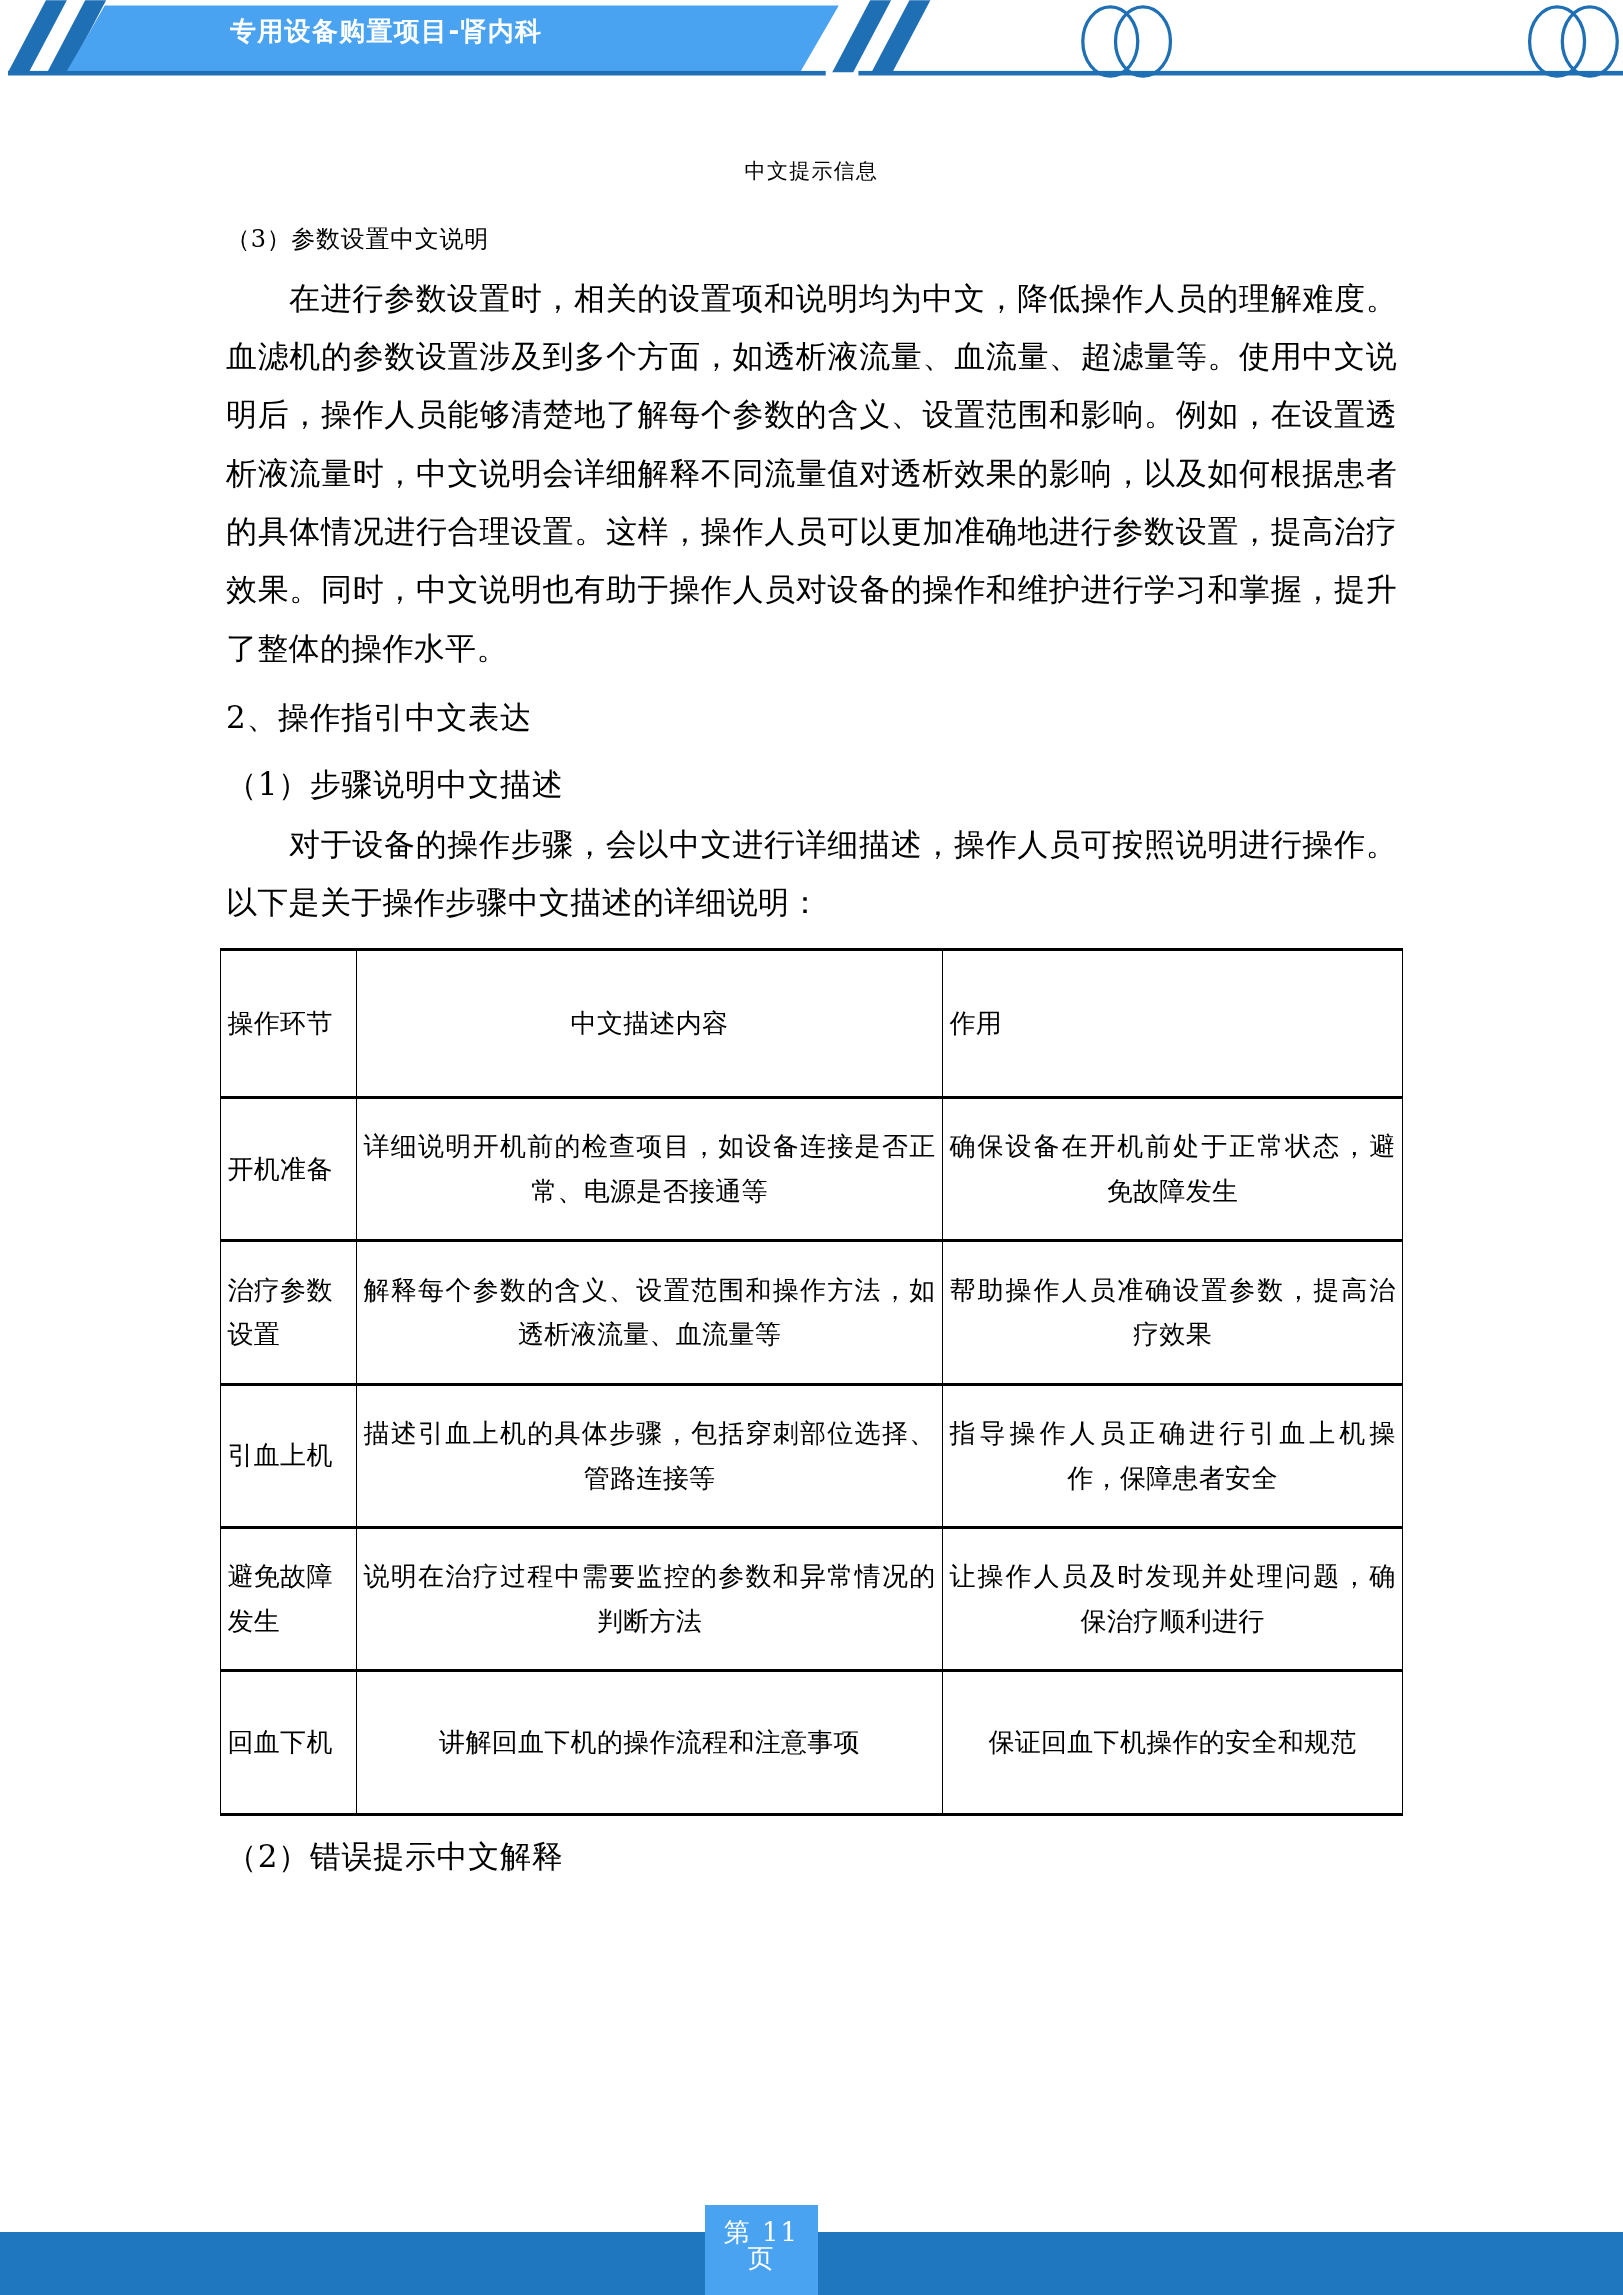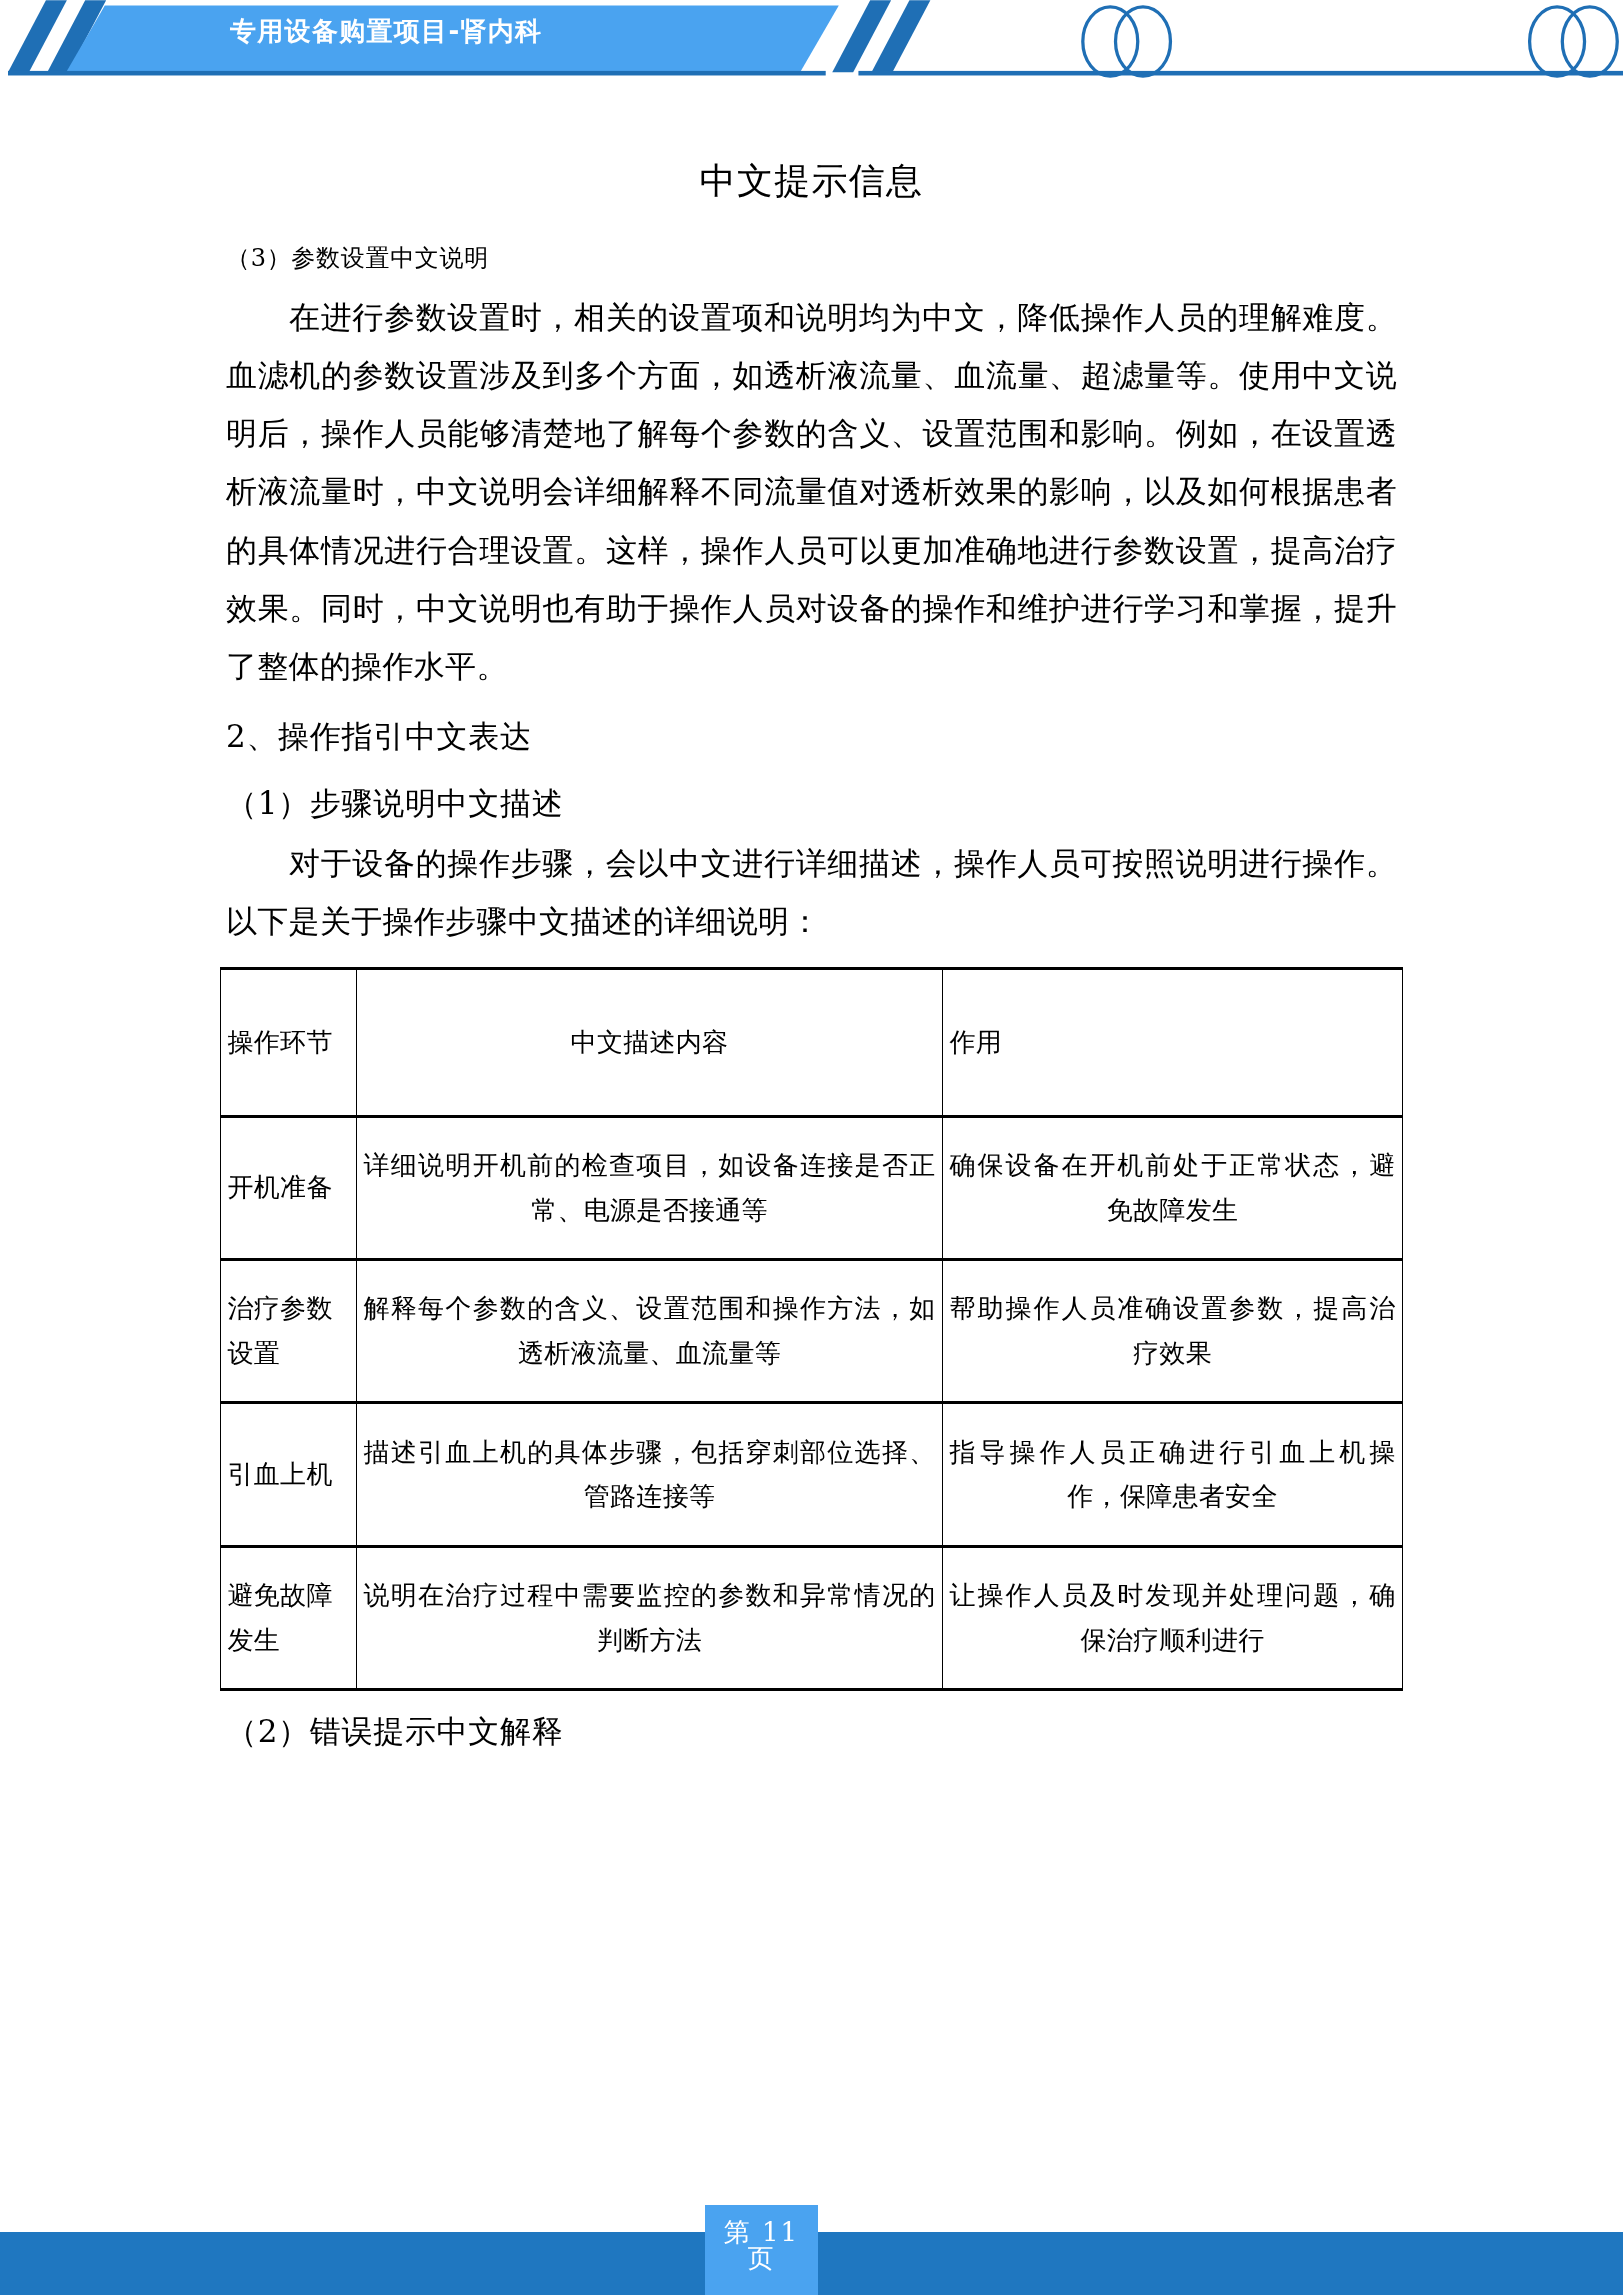--- a/index.html
+++ b/index.html
@@ -47,7 +47,7 @@
   }
   .doc-title {
     text-align: center;
-    font-size: 36px;
+    font-size: 21px;
     color: #000;
     margin-top: 79px;
     line-height: 1.25;

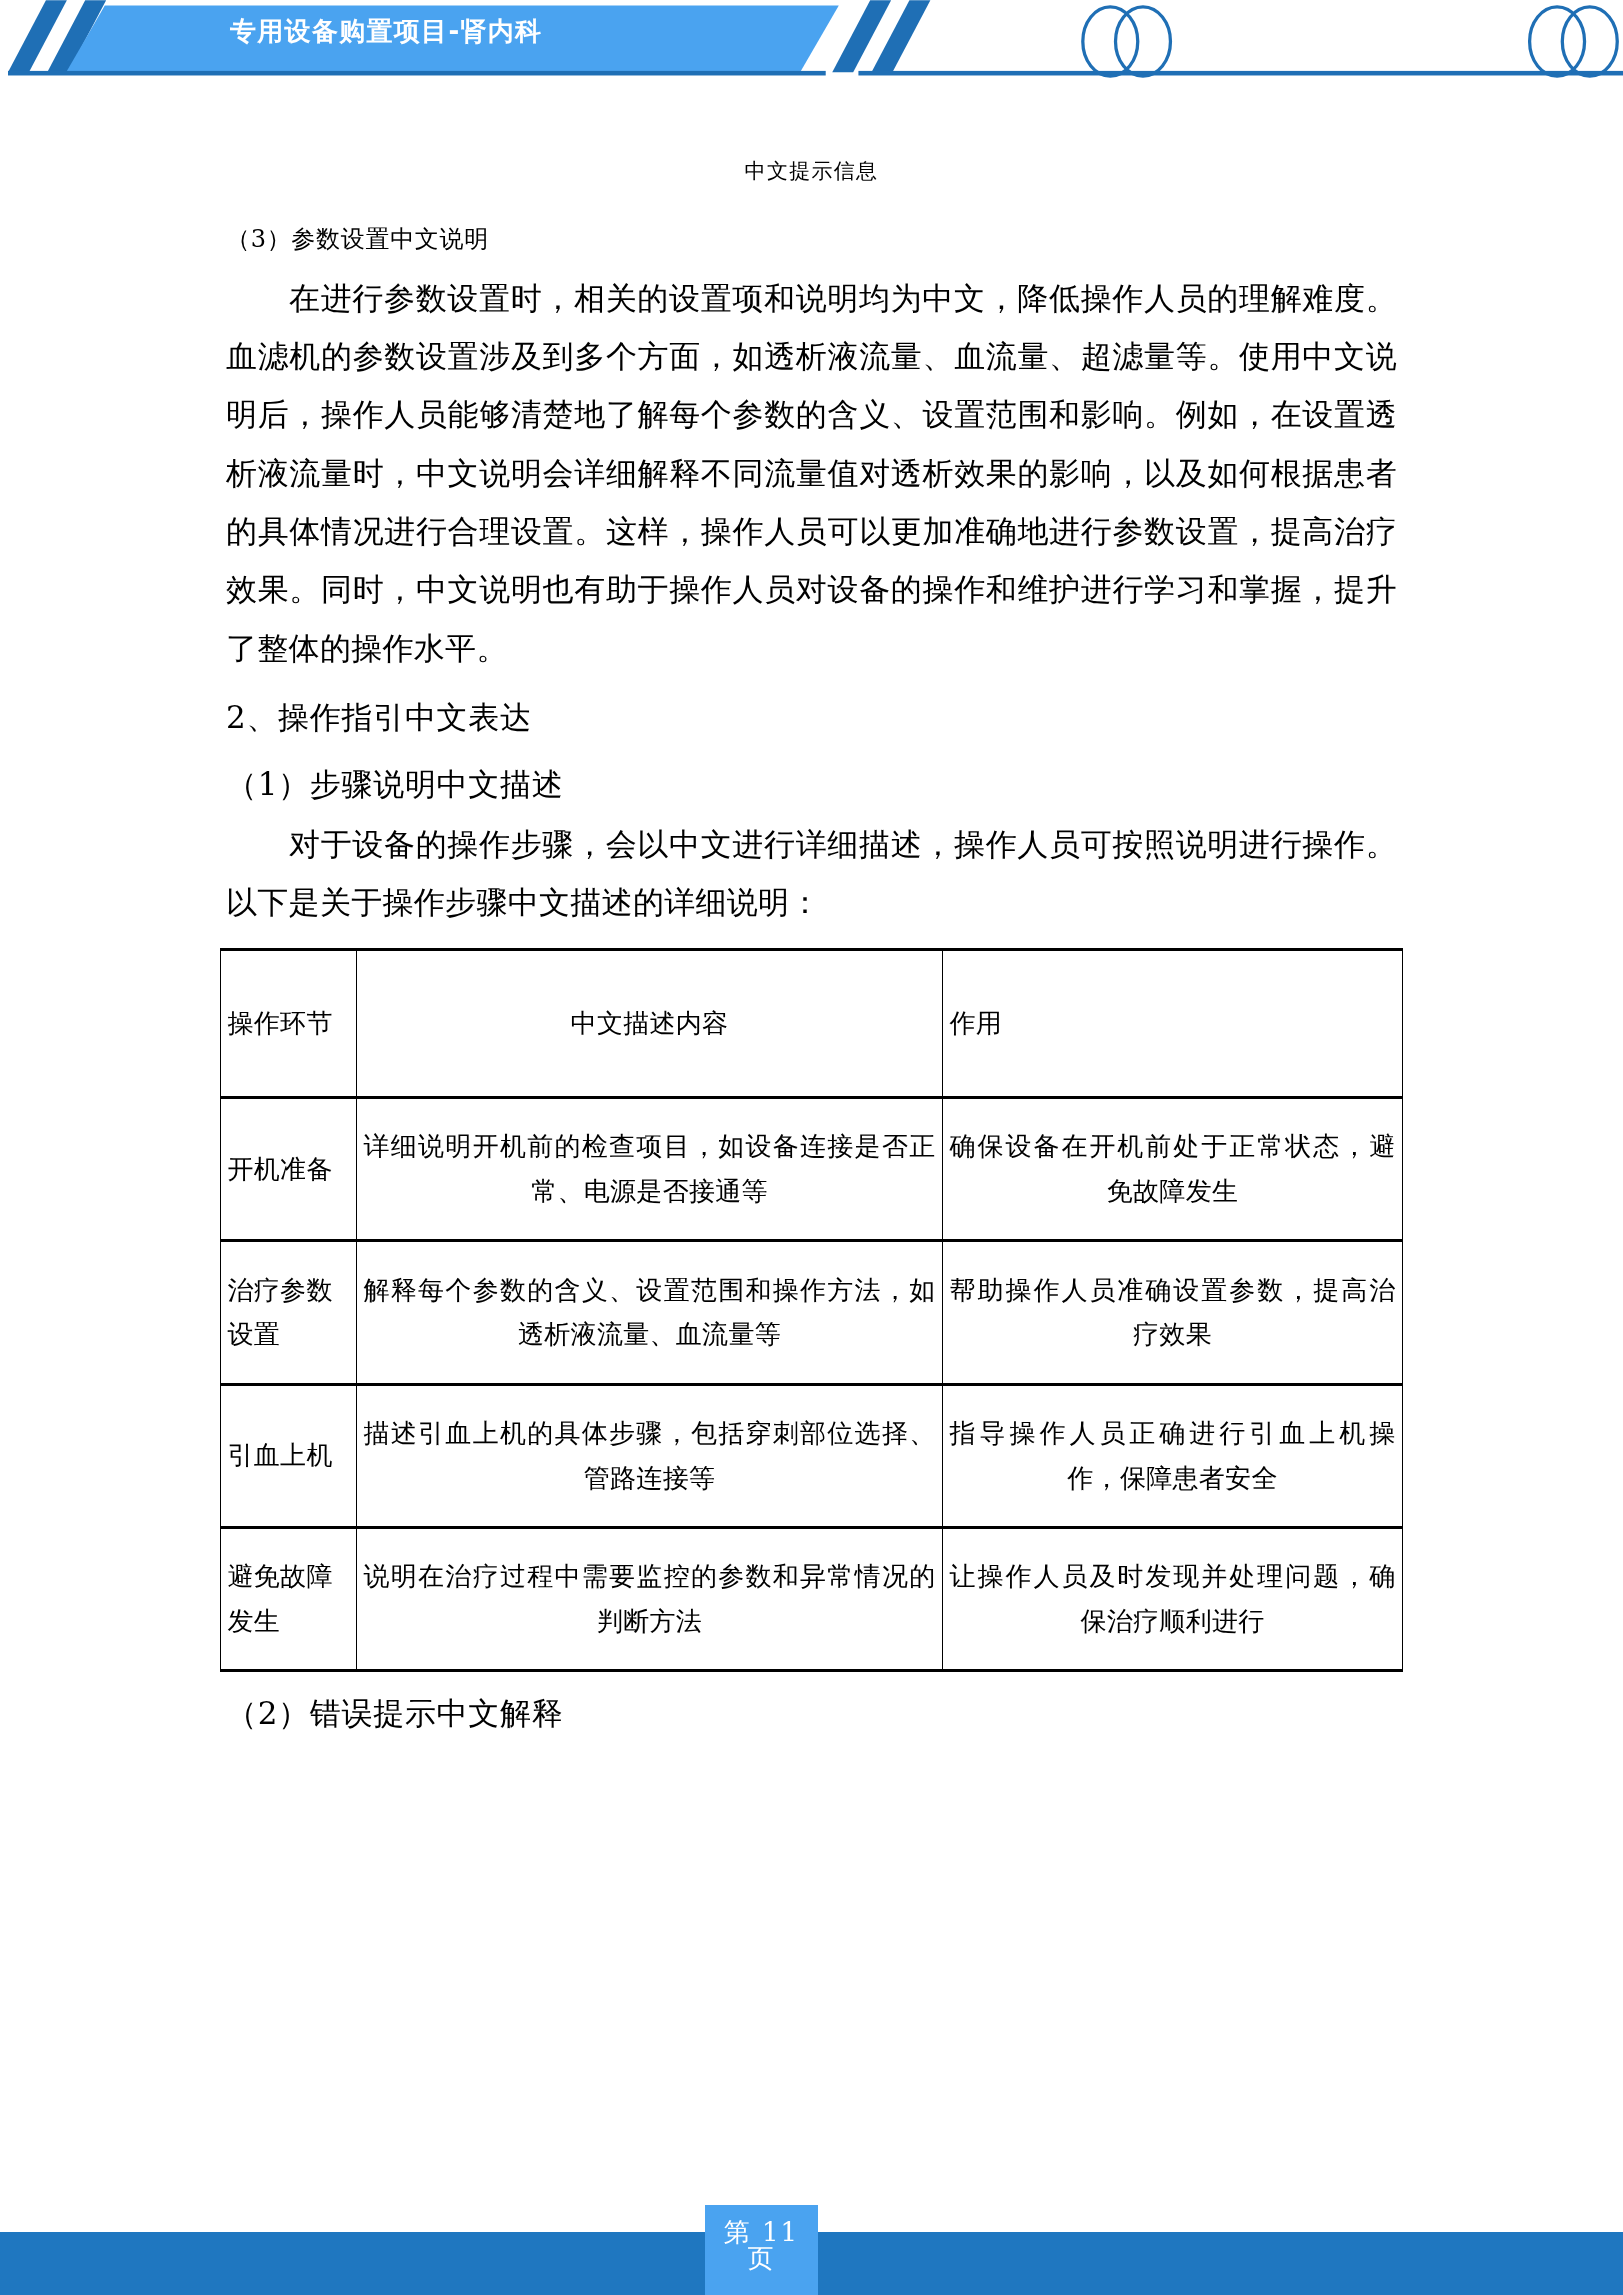--- a/index.html
+++ b/index.html
@@ -250,6 +250,11 @@
         <td class="col-effect cell-just">让操作人员及时发现并处理问题，确保治疗顺利进行</td>
       </tr>
 
+      <tr class="body-row">
+        <td class="col-stage">回血下机</td>
+        <td class="col-desc">讲解回血下机的操作流程和注意事项</td>
+        <td class="col-effect cell-just">保证回血下机操作的安全和规范</td>
+      </tr>
     </tbody>
   </table>
 

